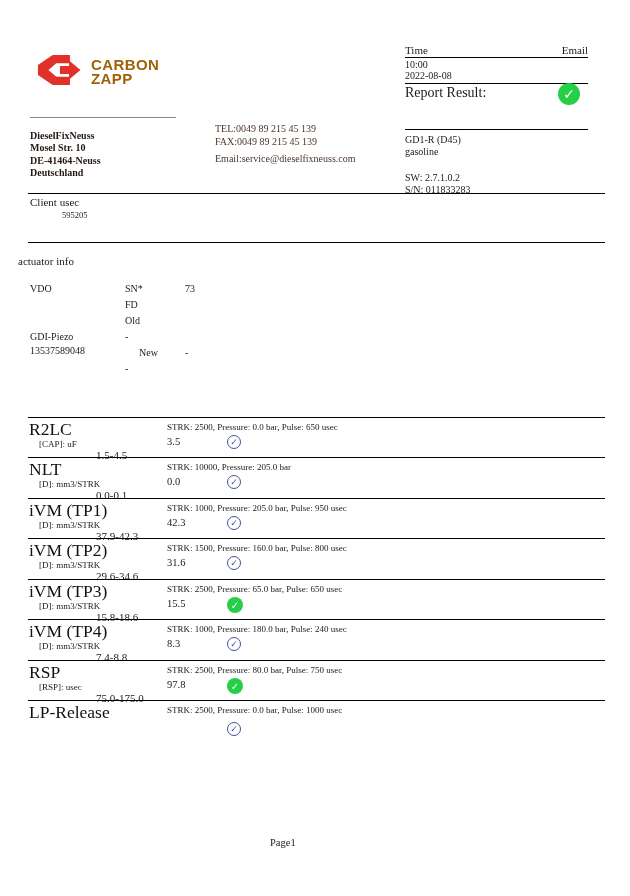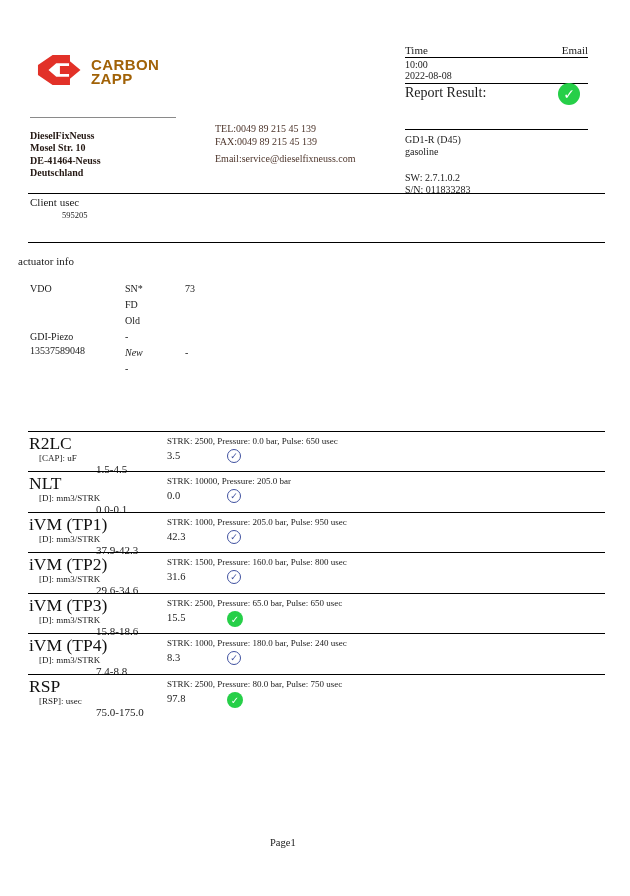--- a/index.html
+++ b/index.html
@@ -124,7 +124,7 @@
   <div class="abs act" style="left:125px;top:299px;">FD</div>
   <div class="abs act" style="left:125px;top:315px;">Old</div>
   <div class="abs act" style="left:125px;top:331px;">-</div>
-  <div class="abs act" style="left:125px;top:347px;font-style:italic;">New</div>
+  <div class="abs act" style="left:139px;top:347px;">New</div>
   <div class="abs act" style="left:125px;top:363px;">-</div>
   <div class="abs act" style="left:185px;top:283px;">73</div>
   <div class="abs act" style="left:185px;top:347px;">-</div>

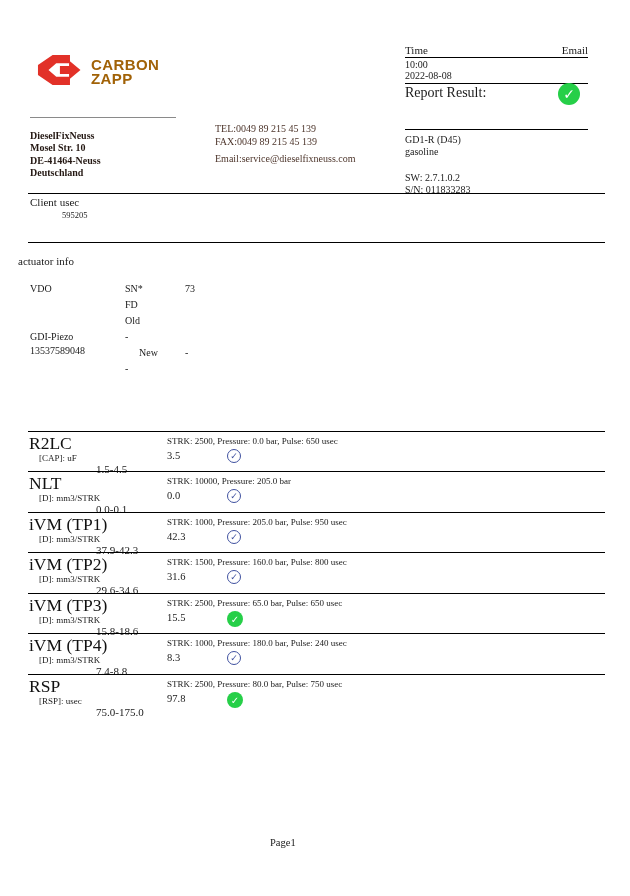--- a/index.html
+++ b/index.html
@@ -38,7 +38,7 @@
   .act{font-size:10px;}
 
   
-  .test-row{position:absolute;left:28px;width:577px;height:40px;border-top:1.6px solid #000;margin-top:14px;}
+  .test-row{position:absolute;left:28px;width:577px;height:40px;border-top:1.6px solid #000;}
   .t-name{position:absolute;left:1px;top:1px;font-size:17.5px;color:#111;}
   .t-params{position:absolute;left:139px;top:4px;font-size:9px;white-space:nowrap;}
   .t-unit{position:absolute;left:0;top:21px;font-size:9px;padding-left:11px;}

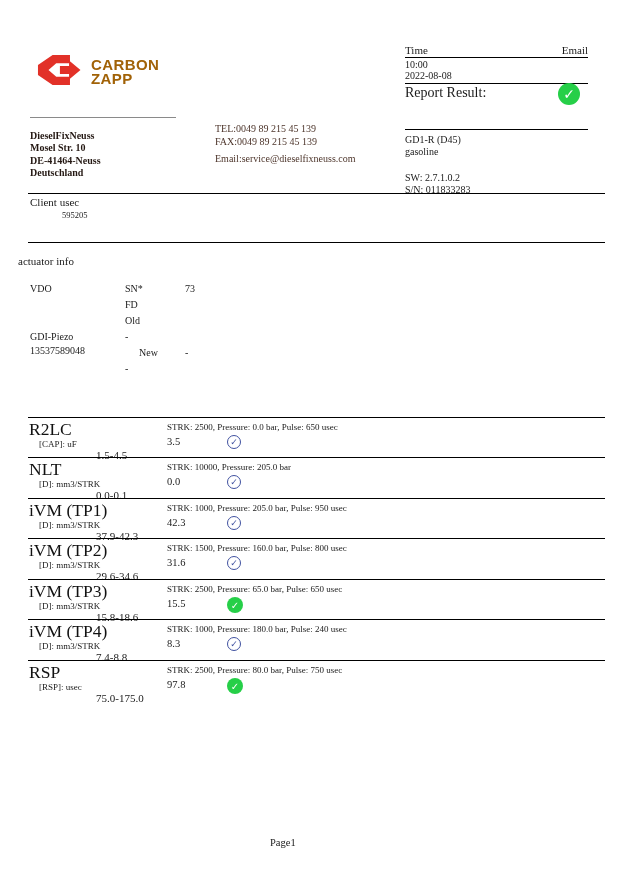--- a/index.html
+++ b/index.html
@@ -192,6 +192,14 @@
     <div class="check t-icon pass-green"></div>
   </div>
 
+  <div class="test-row" style="top:700px;height:46px;">
+    <div class="t-name">LP-Release</div>
+    <div class="t-params">STRK: 2500, Pressure: 0.0 bar, Pulse: 1000 usec</div>
+    <div class="t-unit"></div>
+    <div class="t-range"></div>
+    <div class="t-value"></div>
+    <div class="check t-icon pass-outline" style="top:21px"></div>
+  </div>
 
   <div class="abs page-label">Page1</div>
 

